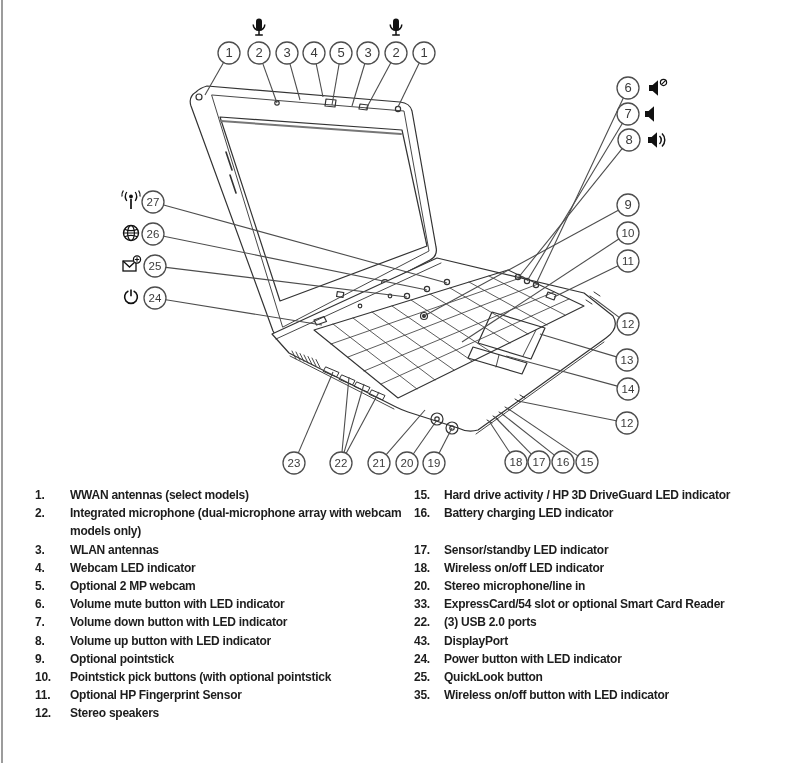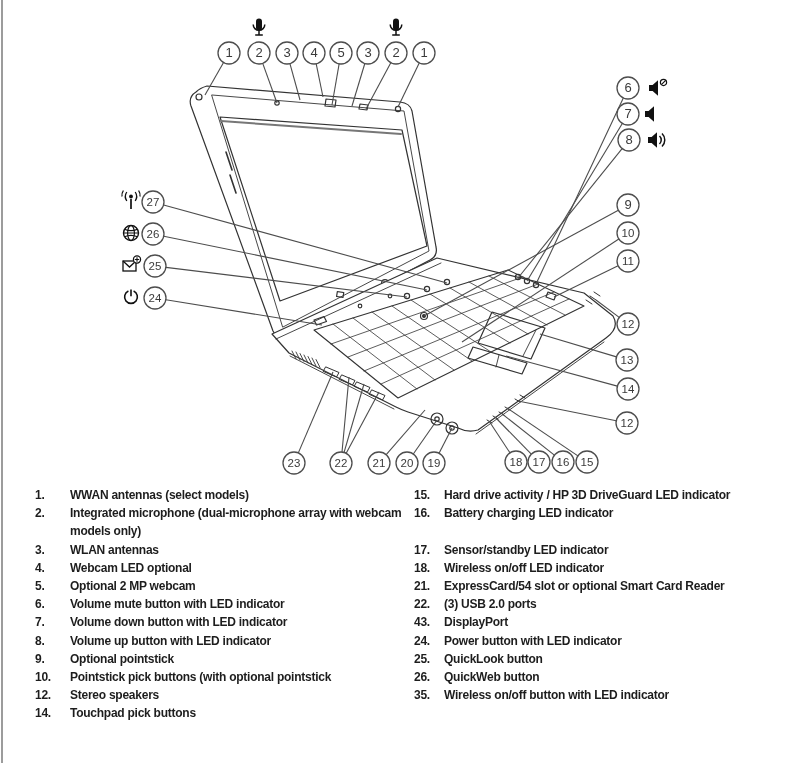--- a/index.html
+++ b/index.html
@@ -318,7 +318,7 @@
       </div>
       <div class="legend-item">
         <span class="num">4.</span>
-        <span class="txt">Webcam LED optional</span>
+        <span class="txt">Webcam LED indicator</span>
       </div>
       <div class="legend-item">
         <span class="num">5.</span>

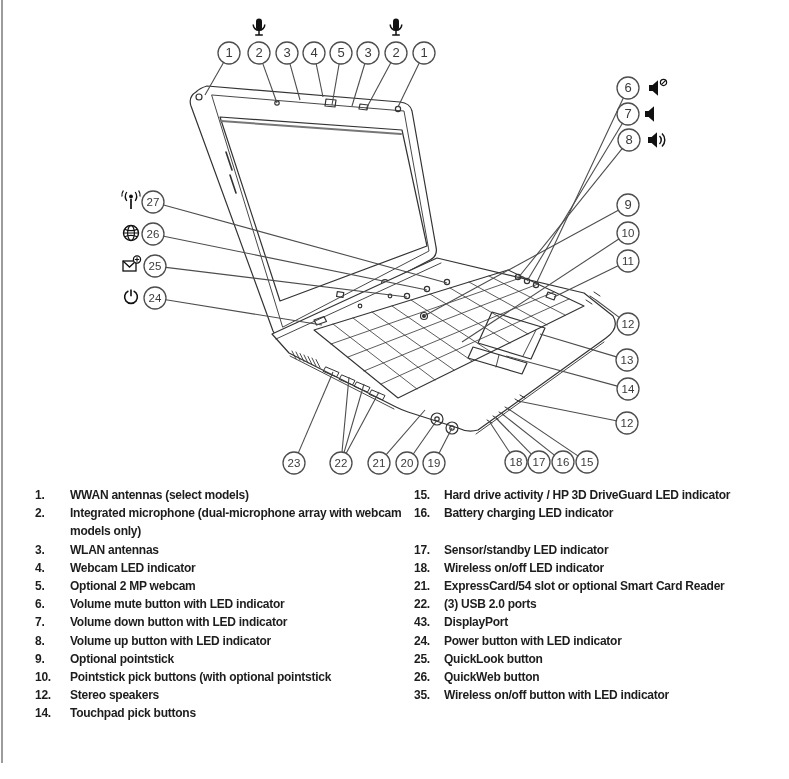--- a/index.html
+++ b/index.html
@@ -372,6 +372,10 @@
         <span class="txt">Wireless on/off LED indicator</span>
       </div>
       <div class="legend-item">
+        <span class="num">20.</span>
+        <span class="txt">Stereo microphone/line in</span>
+      </div>
+      <div class="legend-item">
         <span class="num">21.</span>
         <span class="txt">ExpressCard/54 slot or optional Smart Card Reader</span>
       </div>

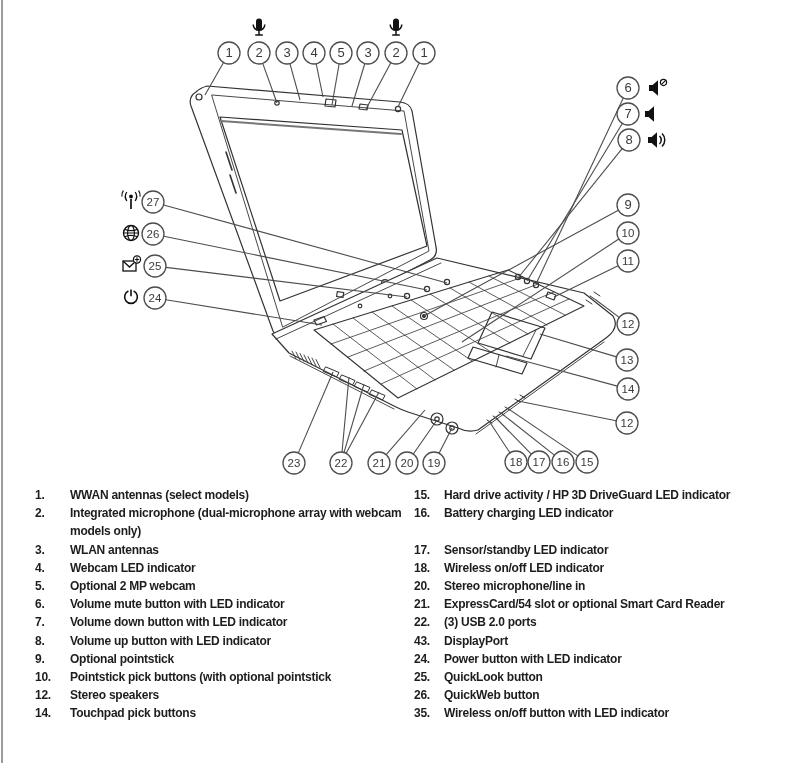--- a/index.html
+++ b/index.html
@@ -376,7 +376,7 @@
         <span class="txt">Stereo microphone/line in</span>
       </div>
       <div class="legend-item">
-        <span class="num">21.</span>
+        <span class="num">33.</span>
         <span class="txt">ExpressCard/54 slot or optional Smart Card Reader</span>
       </div>
       <div class="legend-item">

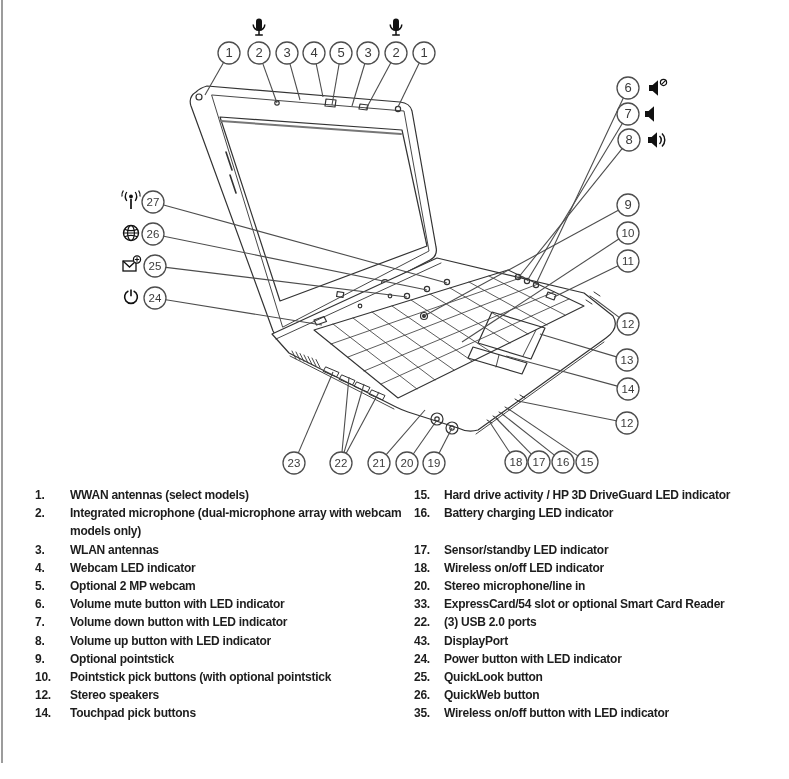--- a/index.html
+++ b/index.html
@@ -345,6 +345,10 @@
         <span class="txt">Pointstick pick buttons (with optional pointstick</span>
       </div>
       <div class="legend-item">
+        <span class="num">11.</span>
+        <span class="txt">Optional HP Fingerprint Sensor</span>
+      </div>
+      <div class="legend-item">
         <span class="num">12.</span>
         <span class="txt">Stereo speakers</span>
       </div>

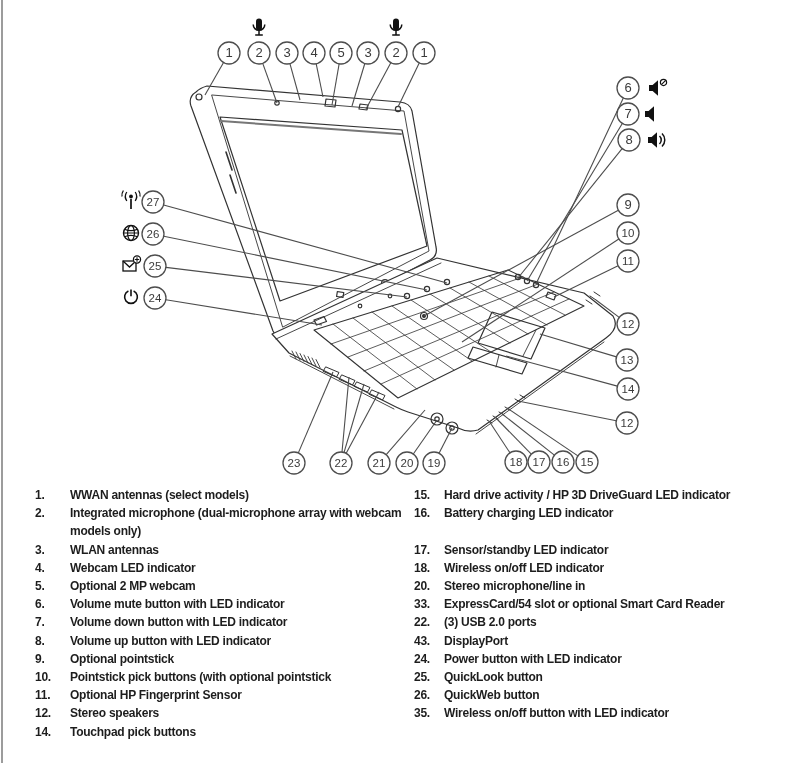--- a/index.html
+++ b/index.html
@@ -400,10 +400,6 @@
         <span class="txt">QuickLook button</span>
       </div>
       <div class="legend-item">
-        <span class="num">26.</span>
-        <span class="txt">QuickWeb button</span>
-      </div>
-      <div class="legend-item">
         <span class="num">35.</span>
         <span class="txt">Wireless on/off button with LED indicator</span>
       </div>

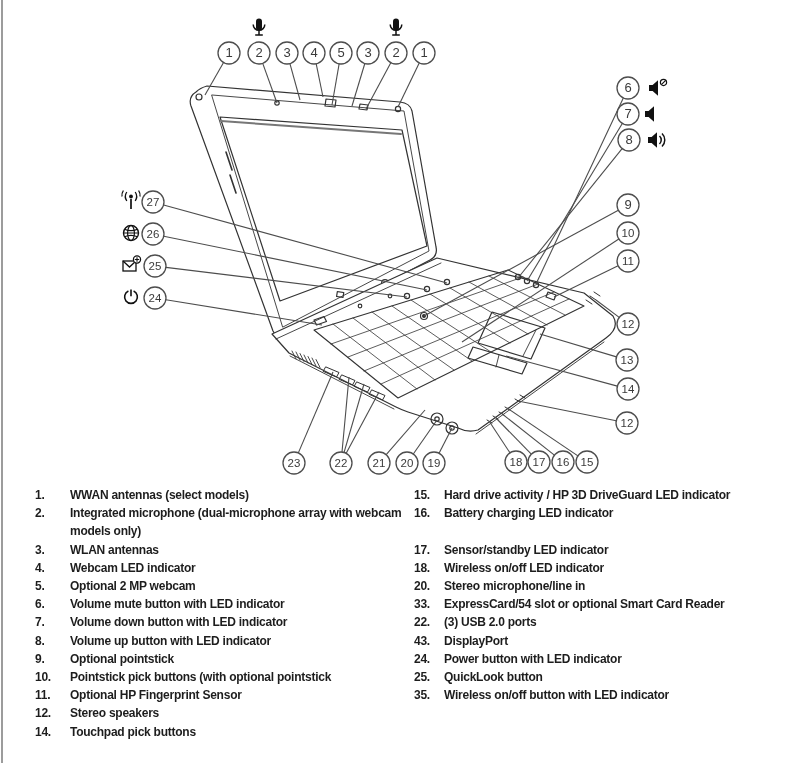--- a/index.html
+++ b/index.html
@@ -352,10 +352,6 @@
         <span class="num">12.</span>
         <span class="txt">Stereo speakers</span>
       </div>
-      <div class="legend-item">
-        <span class="num">14.</span>
-        <span class="txt">Touchpad pick buttons</span>
-      </div>
     </div>
   <div class="legend-col col-right" id="legend-right">
       <div class="legend-item">

